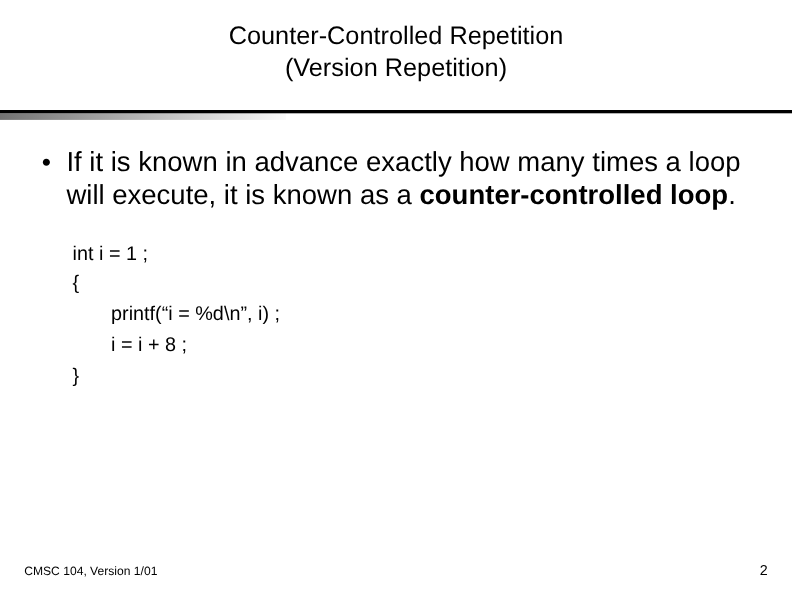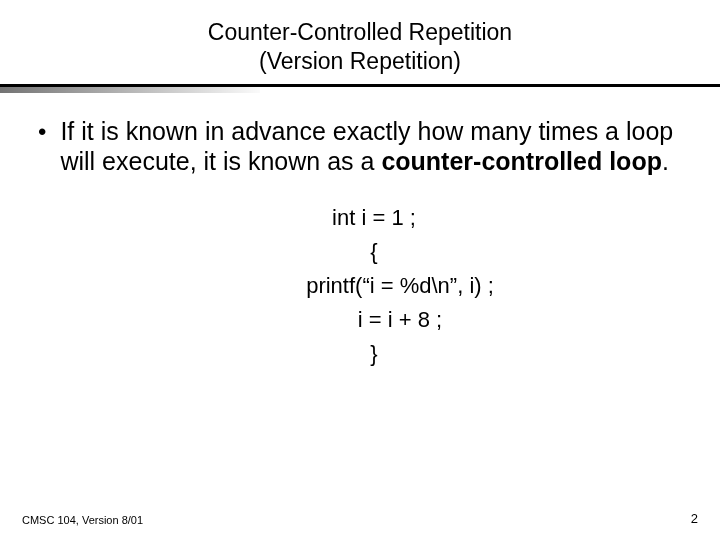--- a/index.html
+++ b/index.html
@@ -15,7 +15,7 @@
   .title-block {
     text-align: center;
     padding-top: 18px;
-    padding-bottom: 8px;
+    padding-bottom: 24px;
   }
   .title-line {
     font-size: 23px;

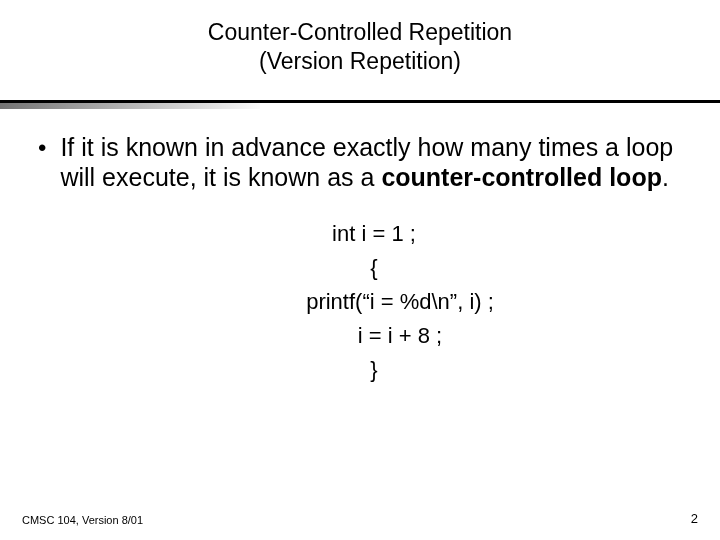--- a/index.html
+++ b/index.html
@@ -60,9 +60,8 @@
   .code-block {
     margin-top: 24px;
     margin-left: 28px;
-    font-size: 22px;
+    font-size: 18px;
     line-height: 1.55;
-    text-align: center;
   }
   .code-inner { margin-left: 52px; }
   .footer {

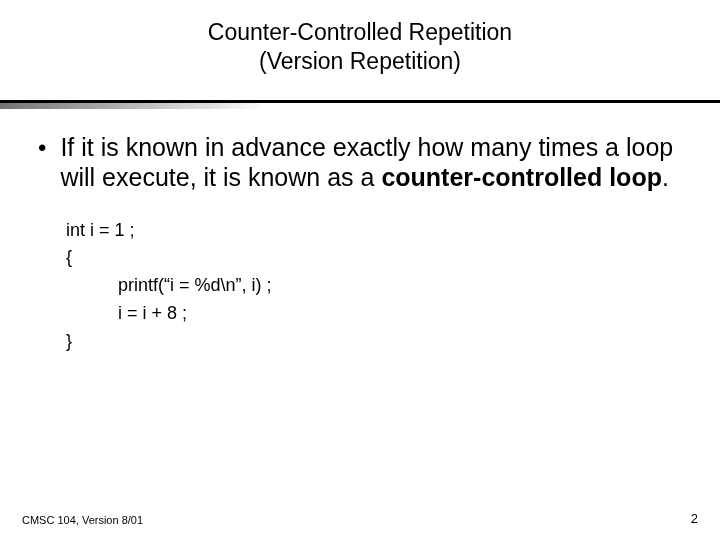--- a/index.html
+++ b/index.html
@@ -63,7 +63,7 @@
     font-size: 18px;
     line-height: 1.55;
   }
-  .code-inner { margin-left: 52px; }
+  .code-inner { margin-left: 35px; }
   .footer {
     position: absolute;
     left: 22px;

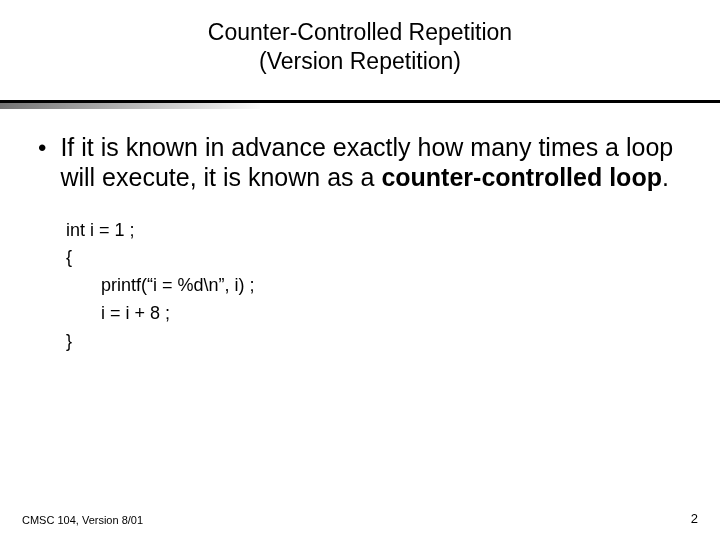--- a/index.html
+++ b/index.html
@@ -111,7 +111,7 @@
   </div>
 </div>
 
-<div class="footer">CMSC 104, Version 8/01</div>
+<div class="footer">CMSC 104, Version 1/01</div>
 <div class="pagenum">2</div>
 
 </body></html>

